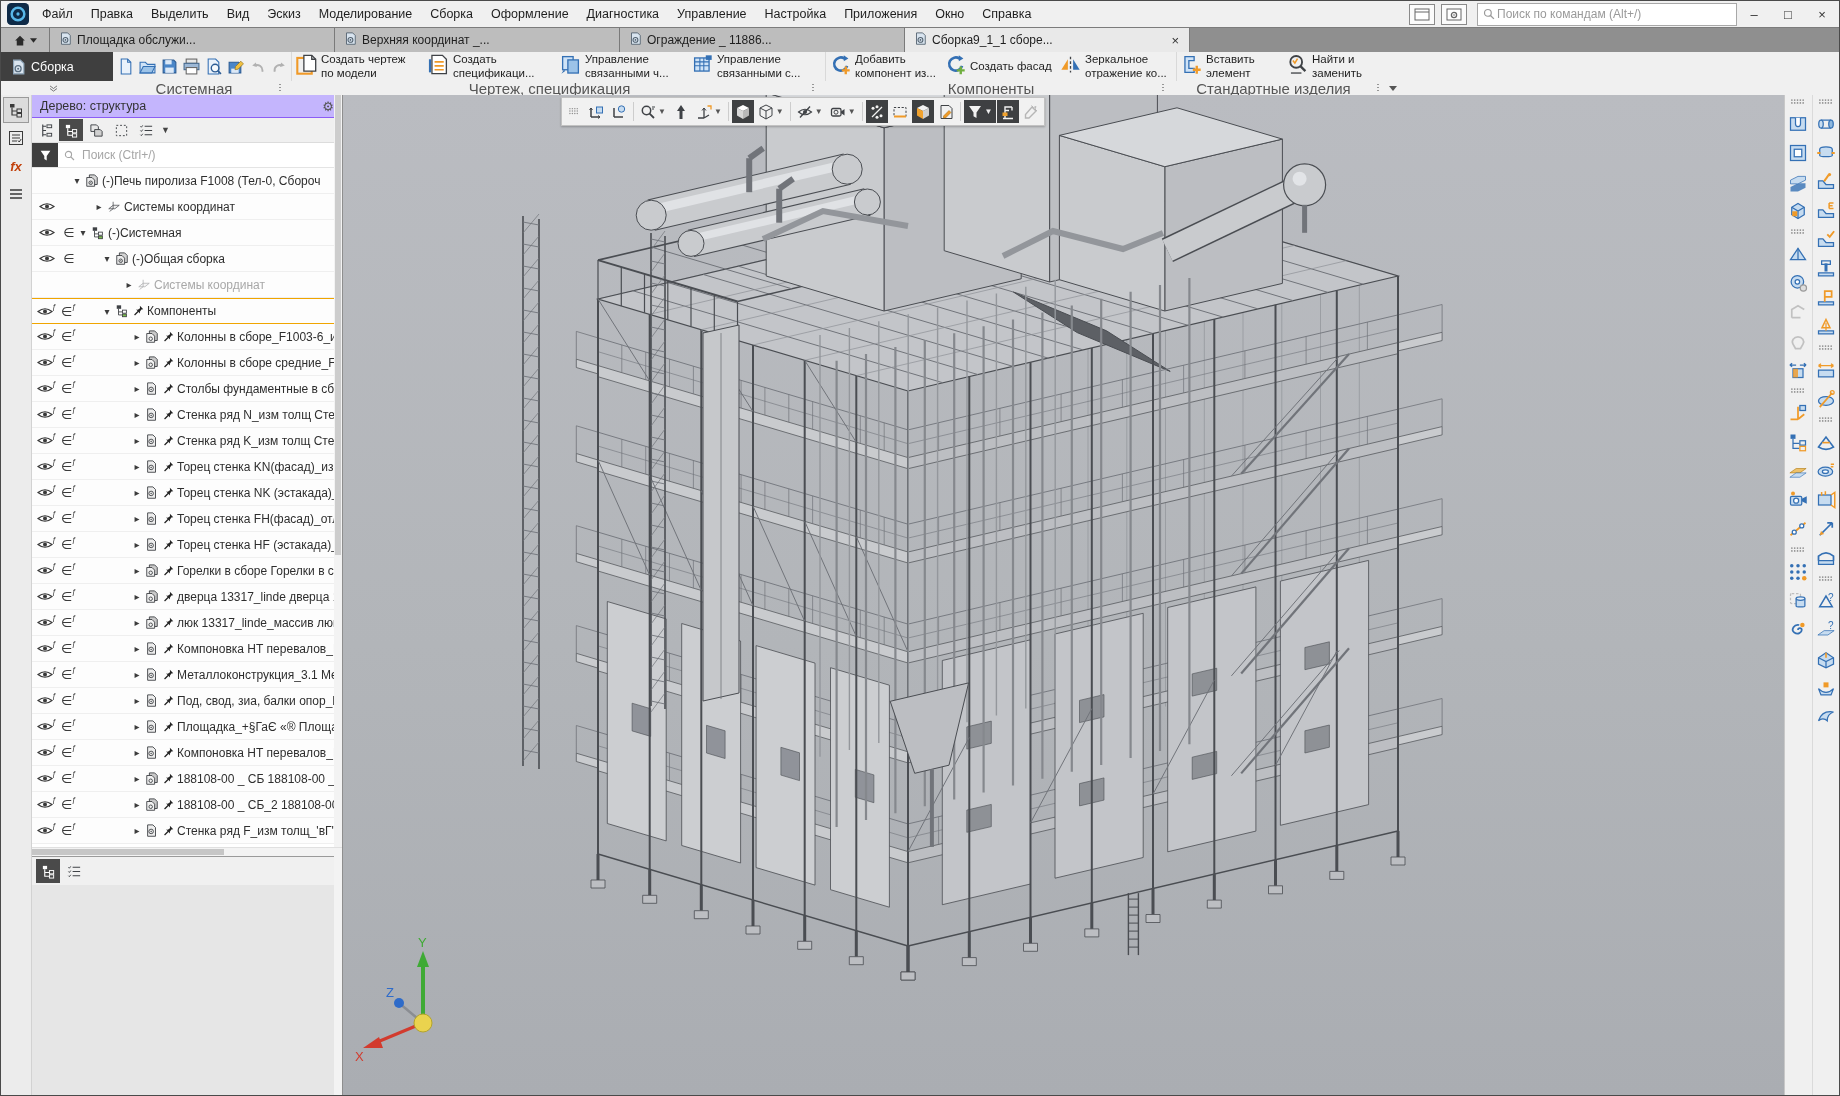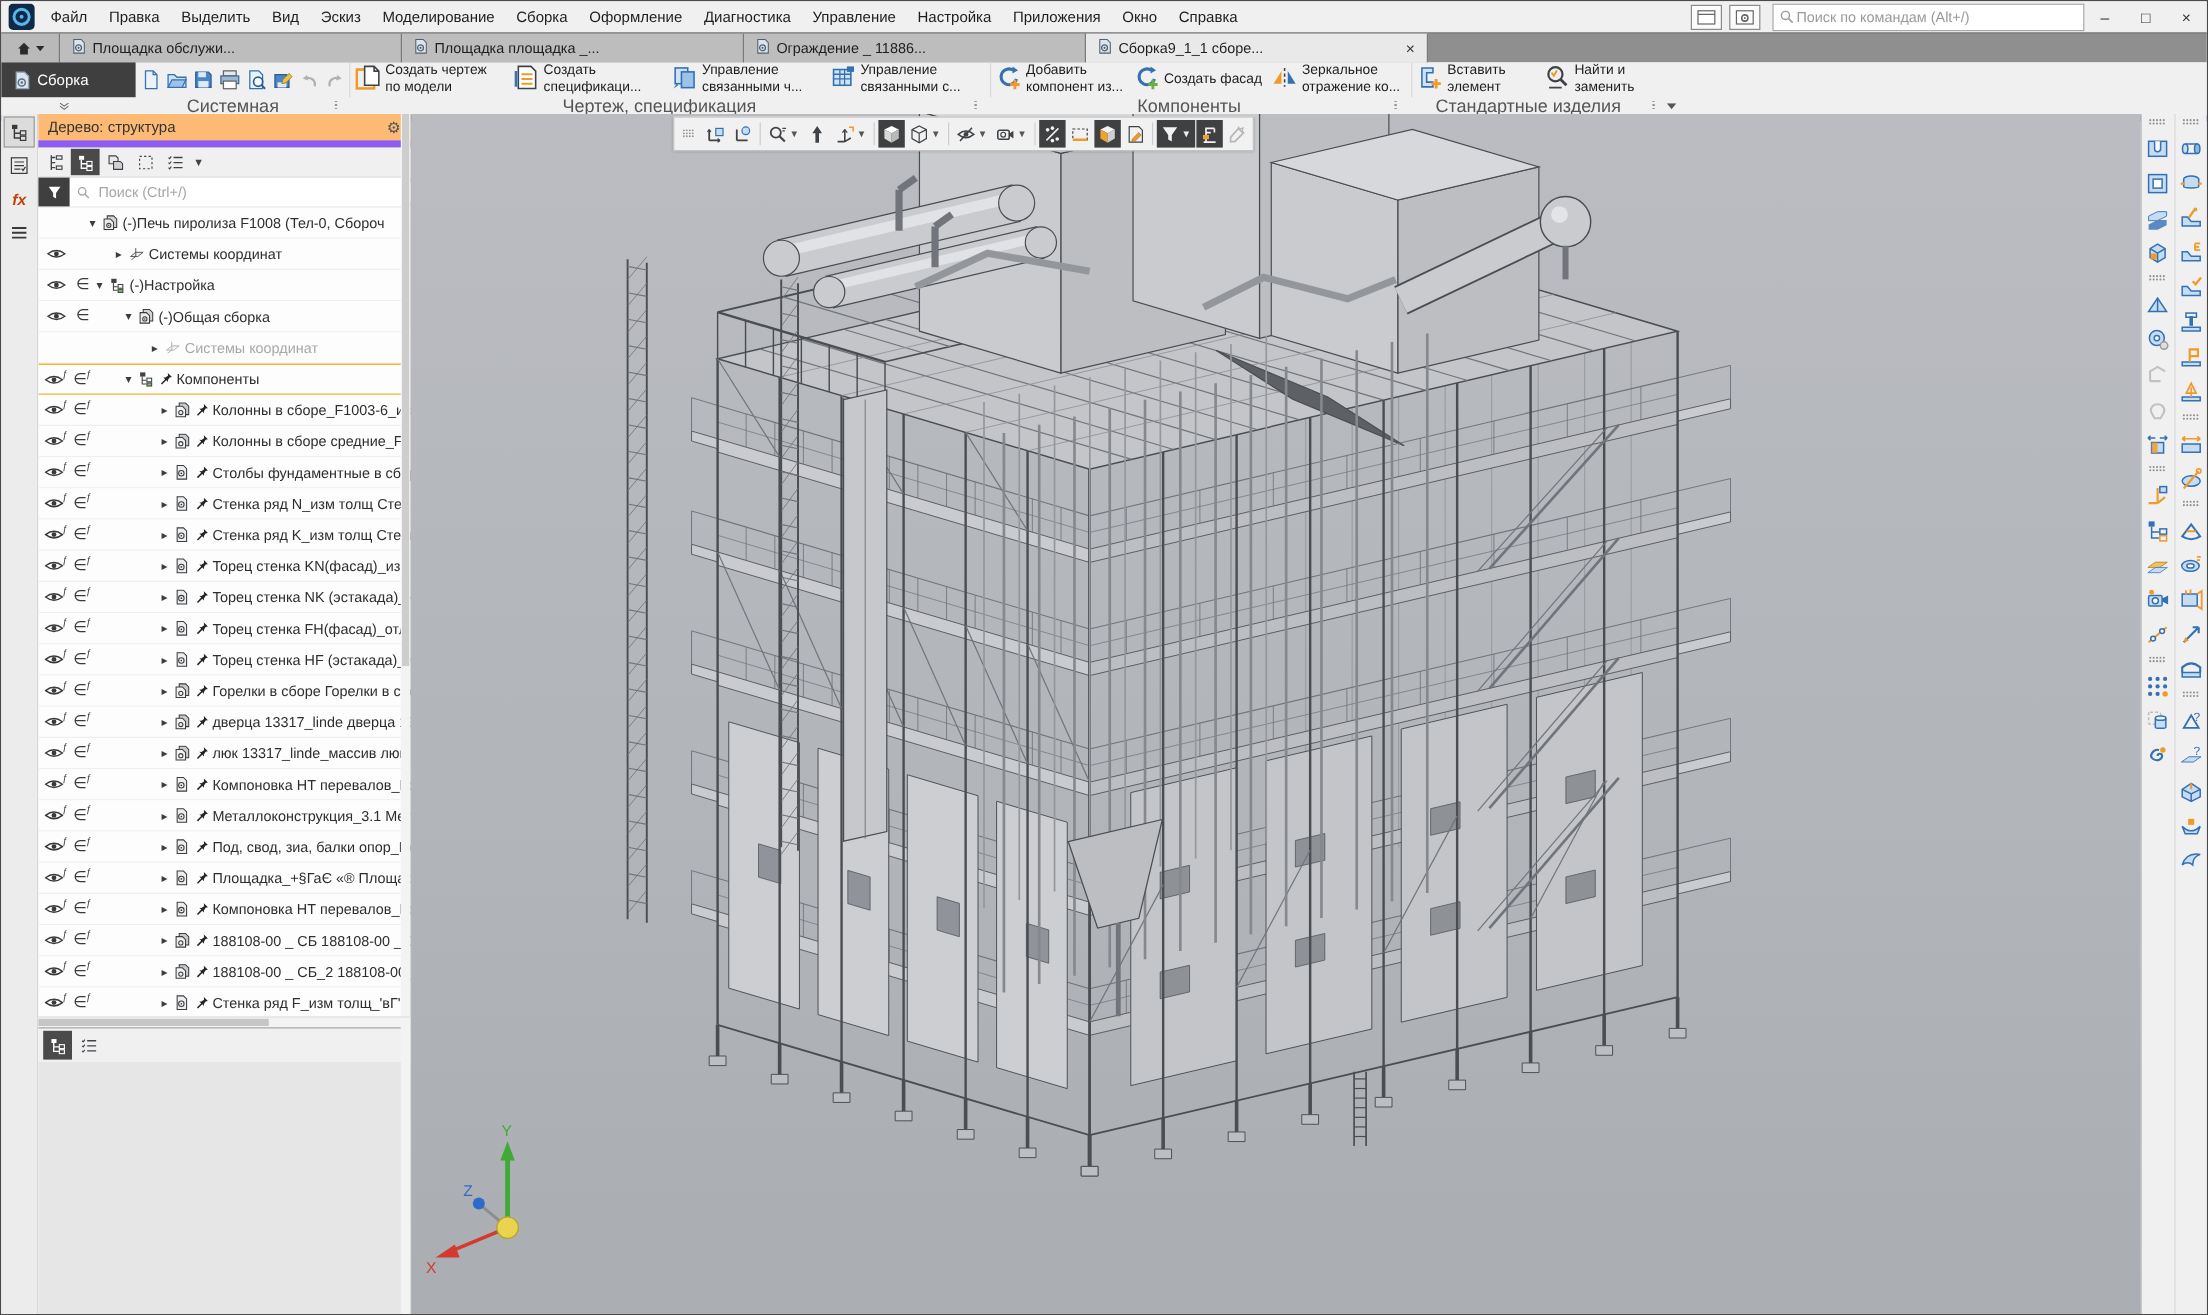--- a/index.html
+++ b/index.html
@@ -171,7 +171,7 @@
             <circle cx="8.5" cy="9" r="2.8" fill="none" stroke="#51606e" stroke-width="1.2"></circle>
             <circle cx="8.5" cy="9" r="1" fill="#51606e"></circle>
           </svg></span>
-        <span class="tab-label">Площадка площадка _...</span>
+        <span class="tab-label">Верхняя координат _...</span>
       </span>
       <span class="doc-tab">
         <span><svg width="14" height="14" viewBox="0 0 16 16">

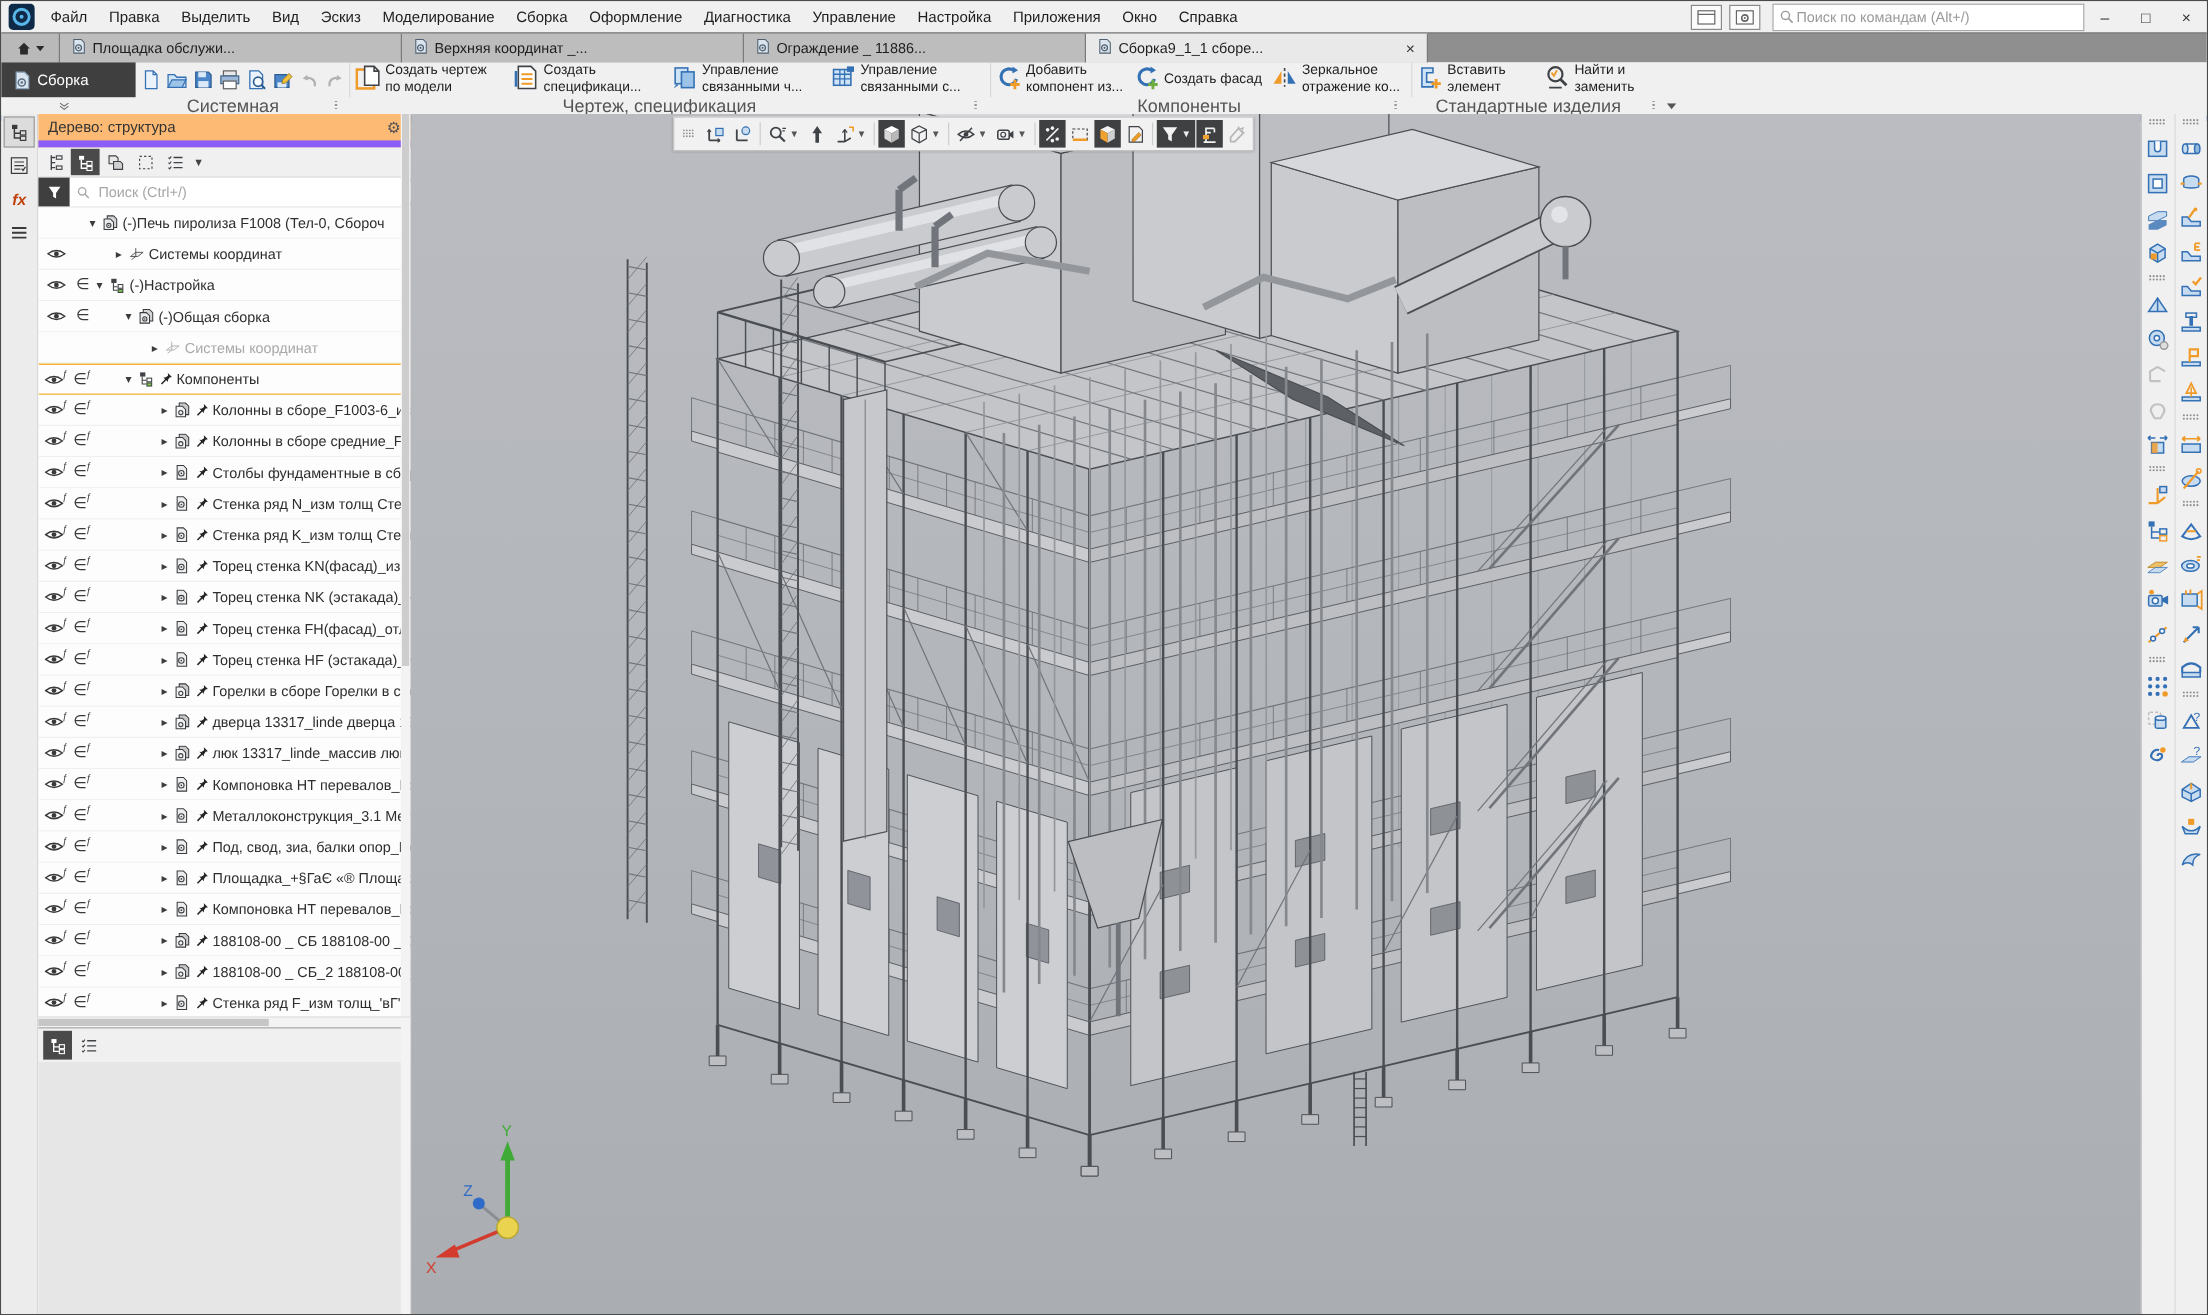--- a/index.html
+++ b/index.html
@@ -55,8 +55,8 @@
   
   #treepanel{width:310px;background:#fff;border-right:1px solid #8e8e8e;position:relative;
              display:flex;flex-direction:column;}
-  .tp-header{height:22px;background:#fdba74;display:flex;align-items:center;padding:0 8px;
-             font-size:12.5px;color:#333;border-bottom:6px solid #8b5cf6;}
+  .tp-header{height:22px;background:#c4b5fd;display:flex;align-items:center;padding:0 8px;
+             font-size:12.5px;color:#333;border-bottom:1px solid #8b5cf6;}
   .tp-header .gear{margin-left:auto;font-size:13px;color:#555;}
   .tp-toolbar{height:24px;background:#f0f0f0;display:flex;align-items:center;gap:1px;
               padding-left:2px;border-bottom:1px solid #dcdcdc;}

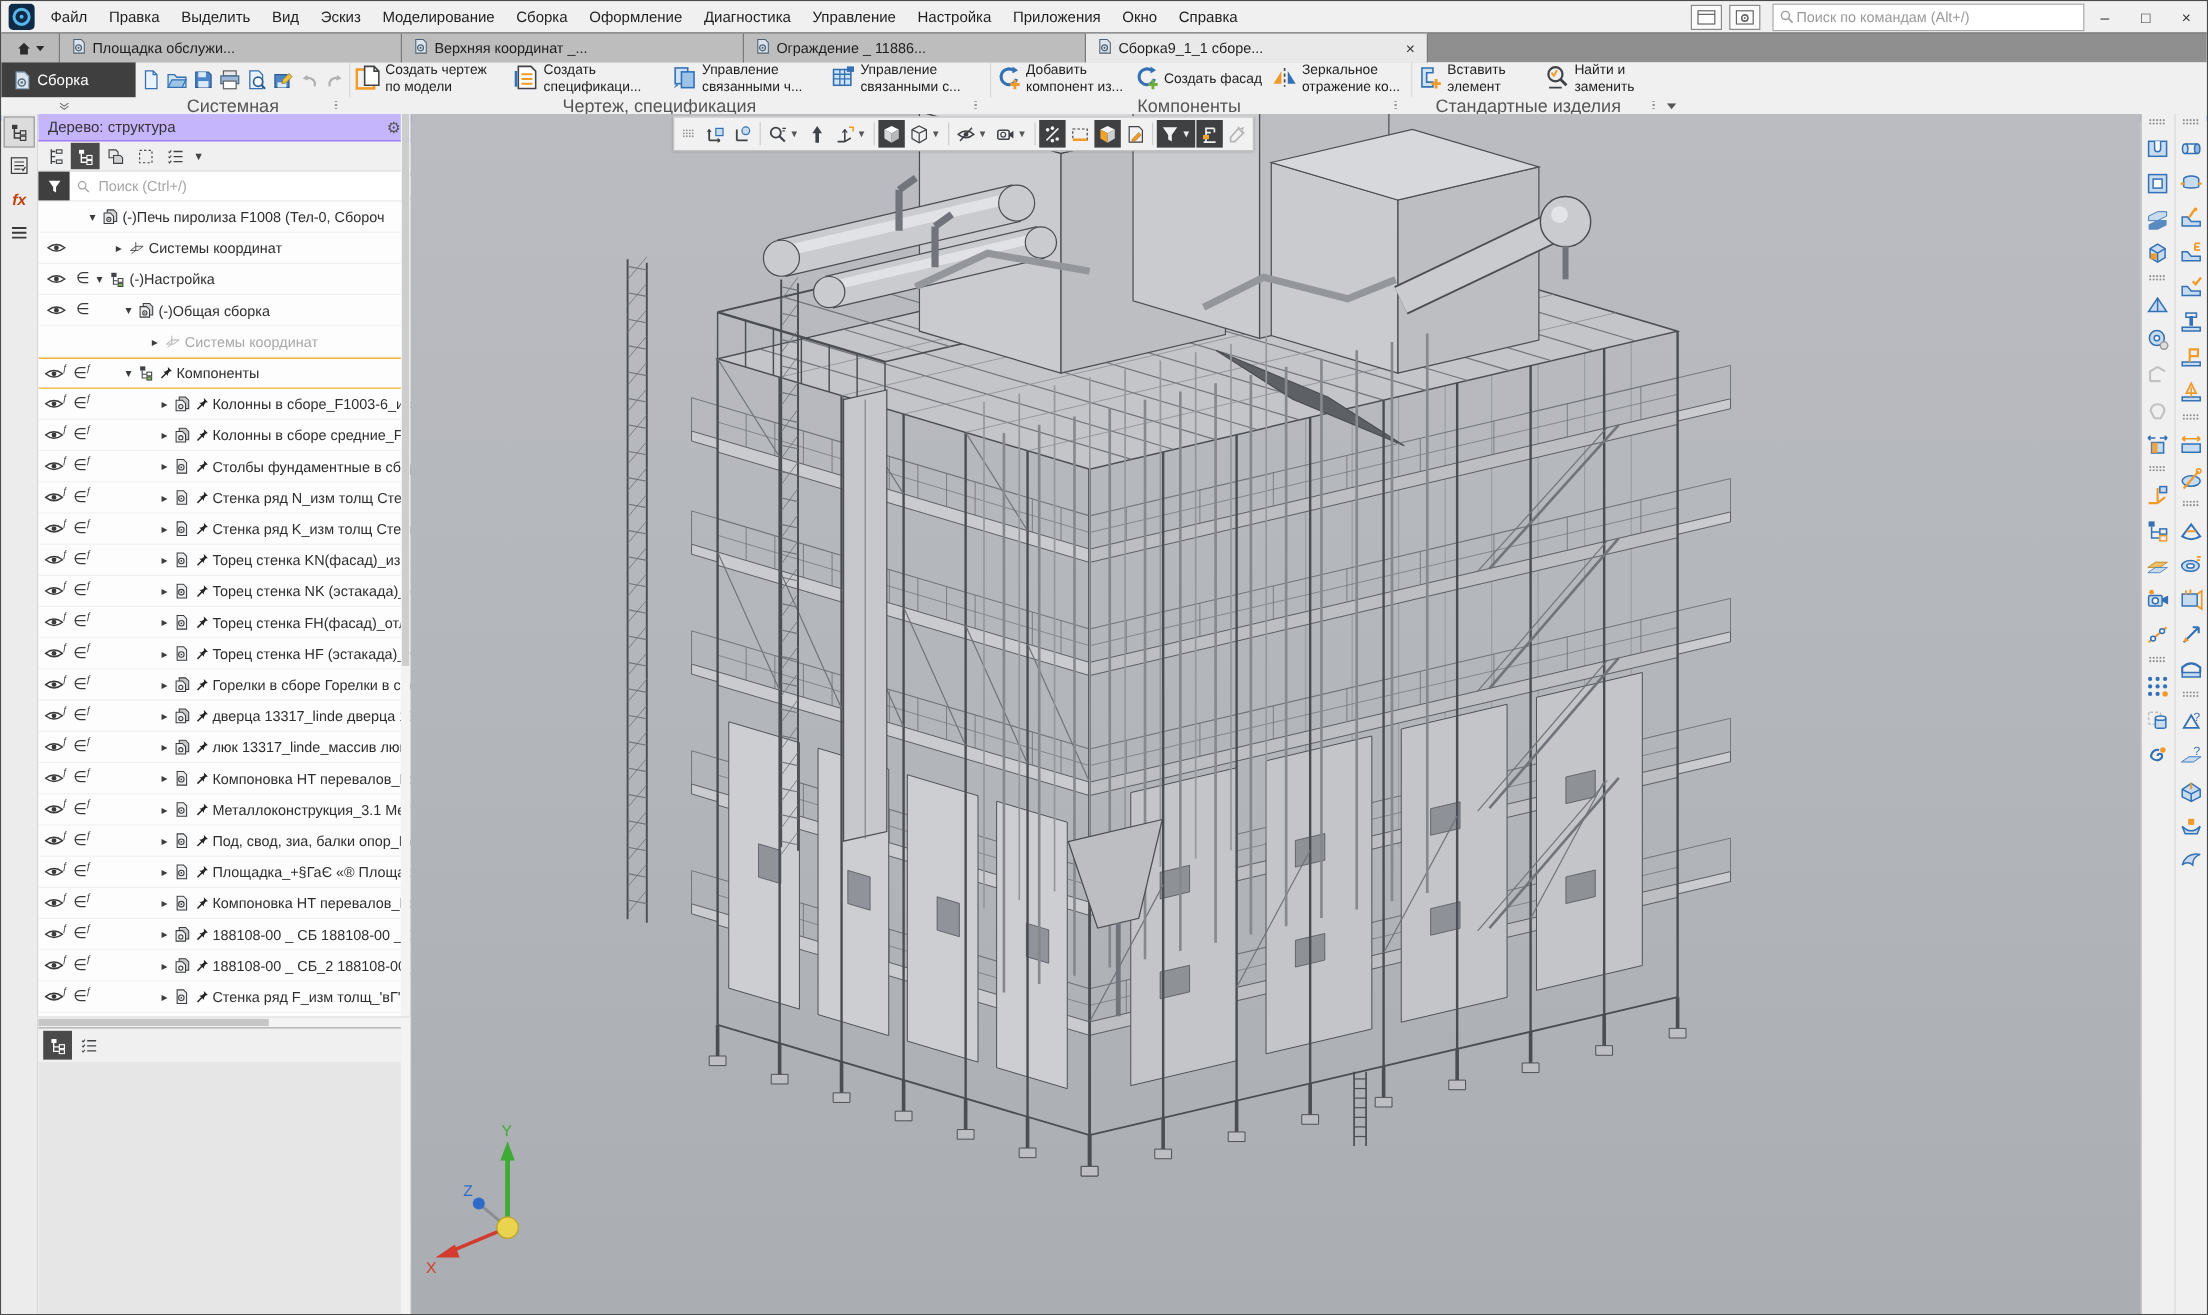--- a/index.html
+++ b/index.html
@@ -485,7 +485,7 @@
               <rect x="8.5" y="7" width="4.5" height="3.5" fill="#fff" stroke="#3f4246"></rect>
               <rect x="8.5" y="11.5" width="4.5" height="3" fill="#7dc24a" stroke="#3f4246"></rect>
             </svg>
-            <span class="tlabel">(-)Настройка</span>
+            <span class="tlabel">(-)Системная</span>
           </span>
         </div>
         <div class="trow">

